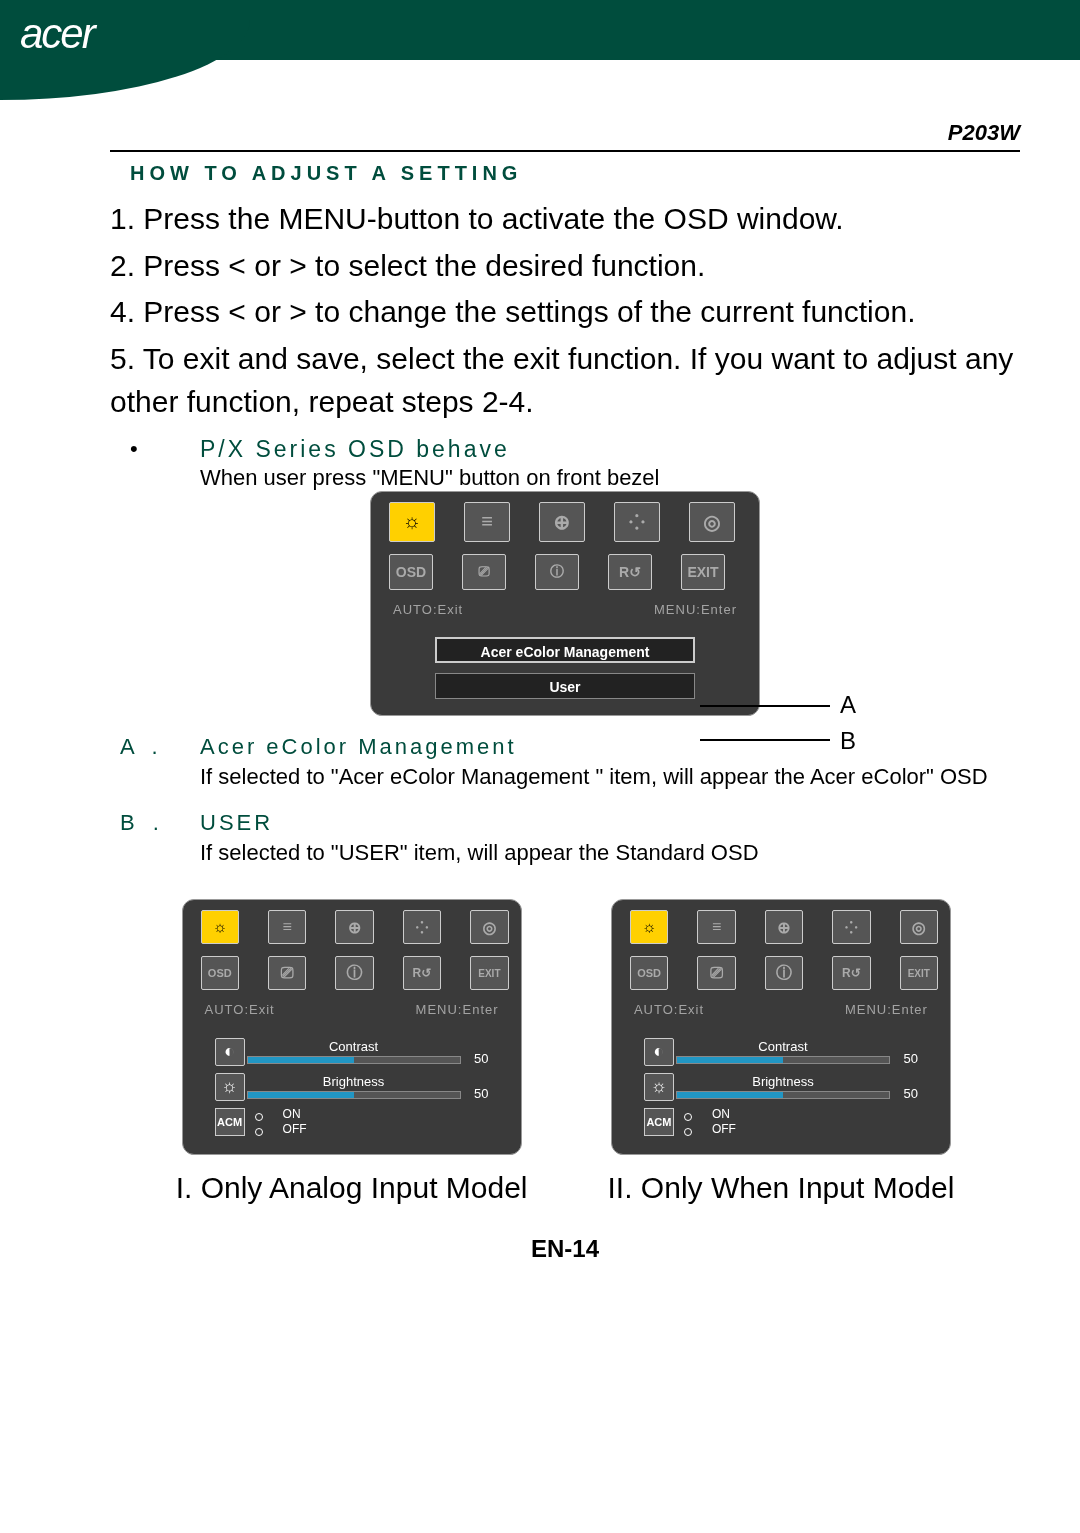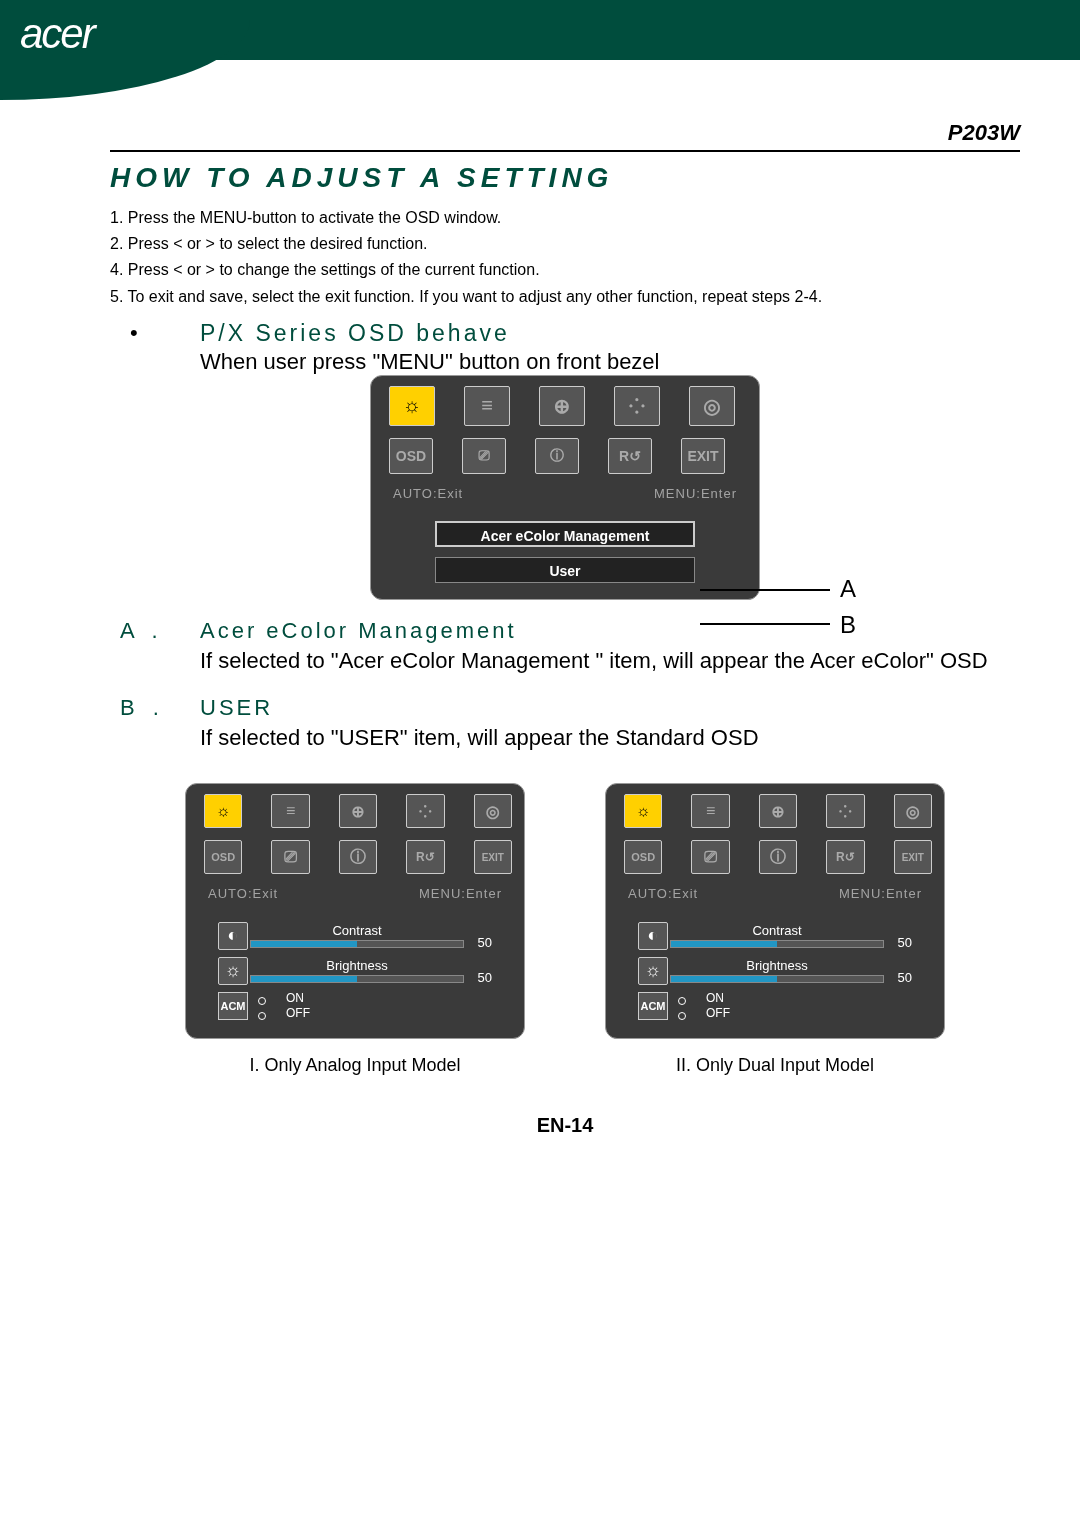--- a/index.html
+++ b/index.html
@@ -14,7 +14,7 @@
   .model-row { display: flex; justify-content: flex-end; border-bottom: 2px solid #000; padding-bottom: 4px; margin-bottom: 10px; }
   .model { font-style: italic; font-weight: bold; font-size: 22px; }
 
-  .section-title { font-style: italic; font-weight: bold; letter-spacing: 5px; color: #004d3d; font-size: 28px; margin-bottom: 12px; }
+  .section-title { font-weight: bold; letter-spacing: 5px; color: #004d3d; font-size: 20px; margin-bottom: 12px; margin-left: 20px; }
 
   .steps { font-size: 16px; line-height: 1.45; margin-bottom: 12px; }
   .steps p { margin-bottom: 3px; }

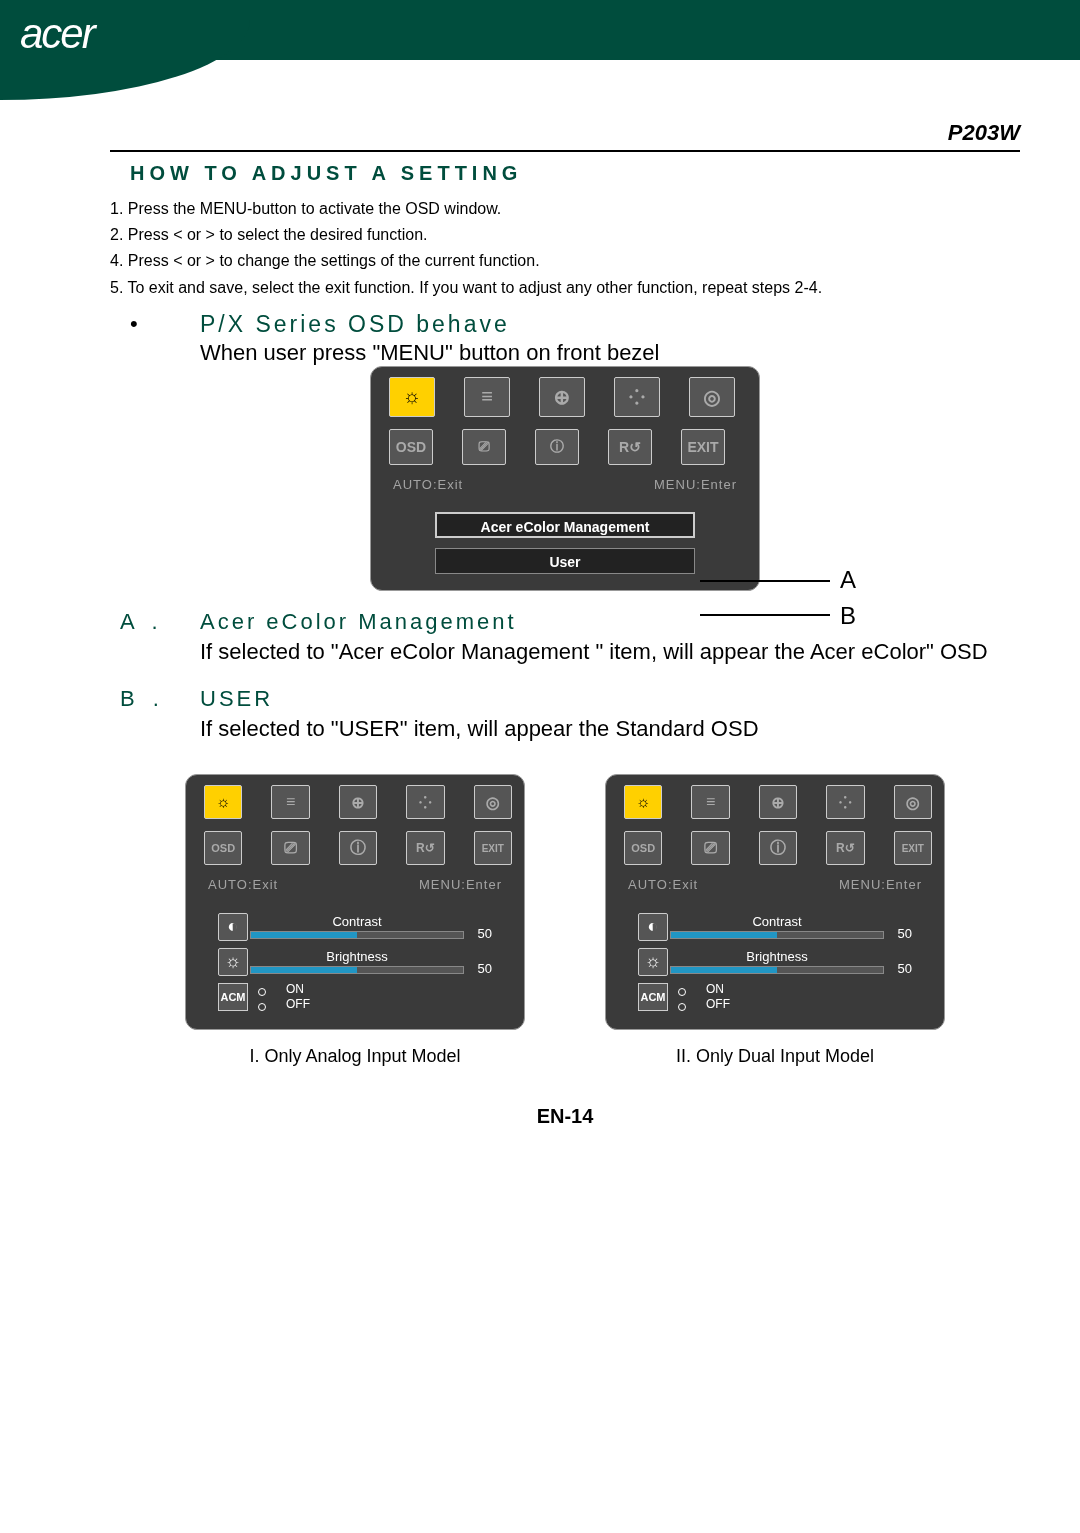--- a/index.html
+++ b/index.html
@@ -16,7 +16,7 @@
 
   .section-title { font-weight: bold; letter-spacing: 5px; color: #004d3d; font-size: 20px; margin-bottom: 12px; margin-left: 20px; }
 
-  .steps { font-size: 16px; line-height: 1.45; margin-bottom: 12px; }
+  .steps { font-size: 30px; line-height: 1.45; margin-bottom: 12px; }
   .steps p { margin-bottom: 3px; }
 
   .bullet-row { display: flex; font-size: 22px; margin-top: 6px; }

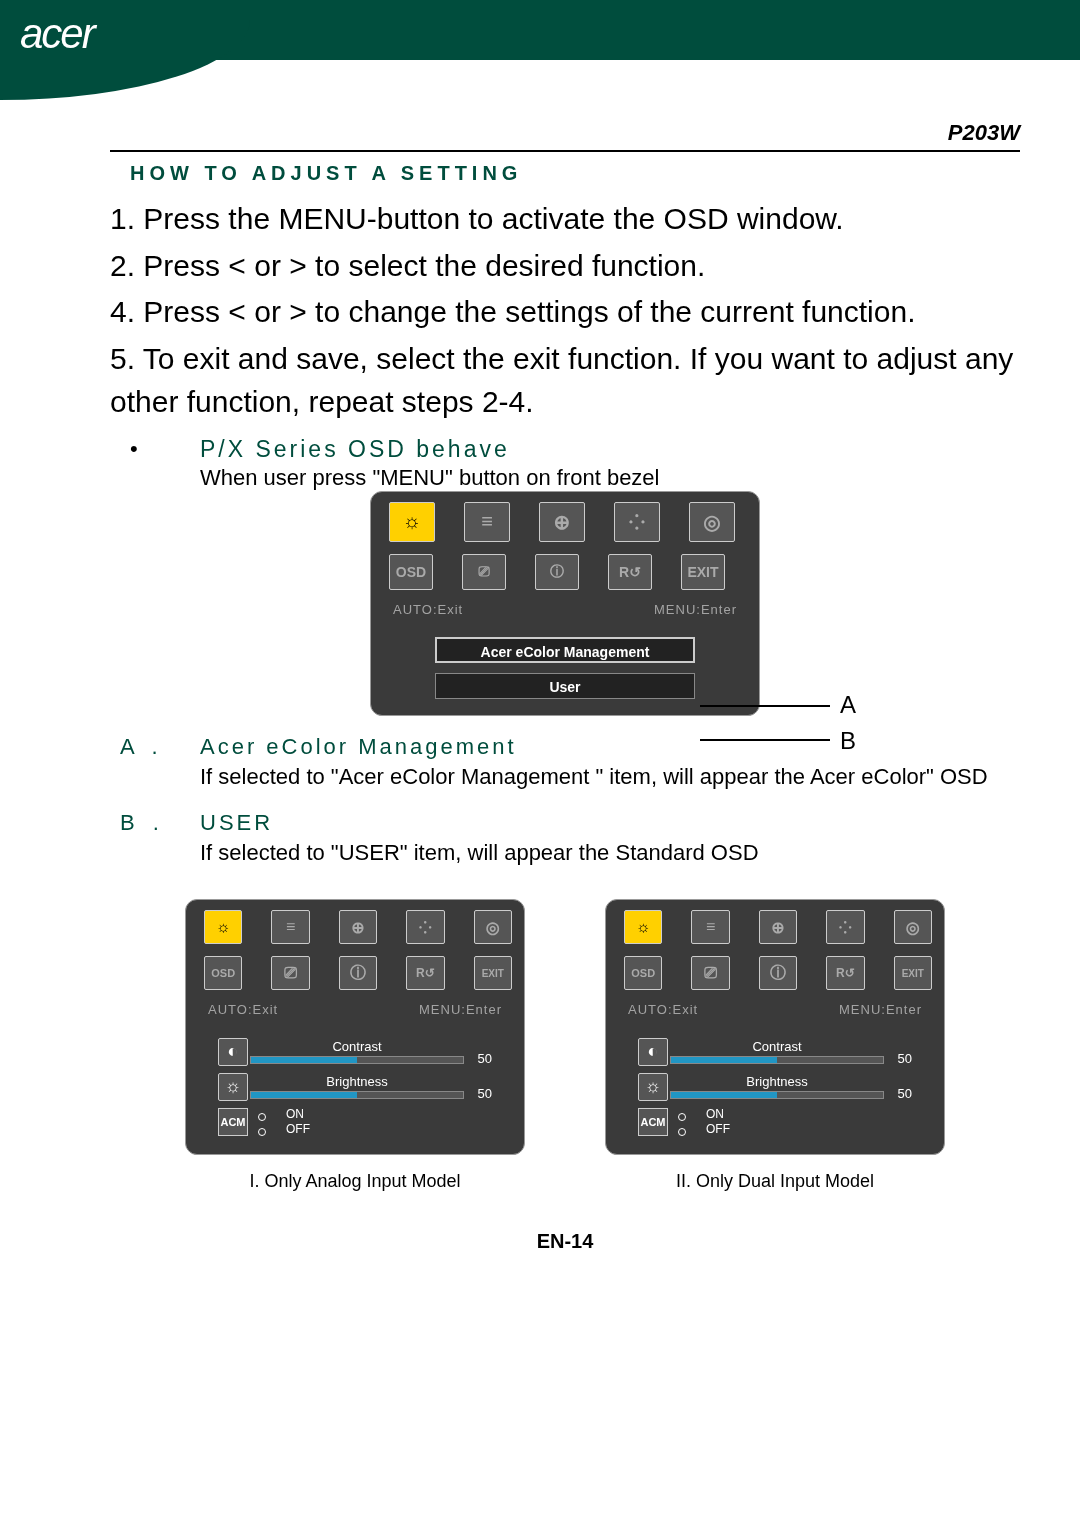--- a/index.html
+++ b/index.html
@@ -52,7 +52,7 @@
 
   .dual-osd { display: flex; gap: 80px; justify-content: center; margin-top: 30px; }
   .dual-col { display: flex; flex-direction: column; align-items: center; }
-  .dual-caption { font-size: 18px; margin-top: 16px; }
+  .dual-caption { font-size: 30px; margin-top: 16px; }
 
   .slider-block { padding: 10px 20px 8px; }
   .slider-row { display: flex; align-items: center; gap: 2px; margin-bottom: 6px; font-size: 13px; color: #fff; }

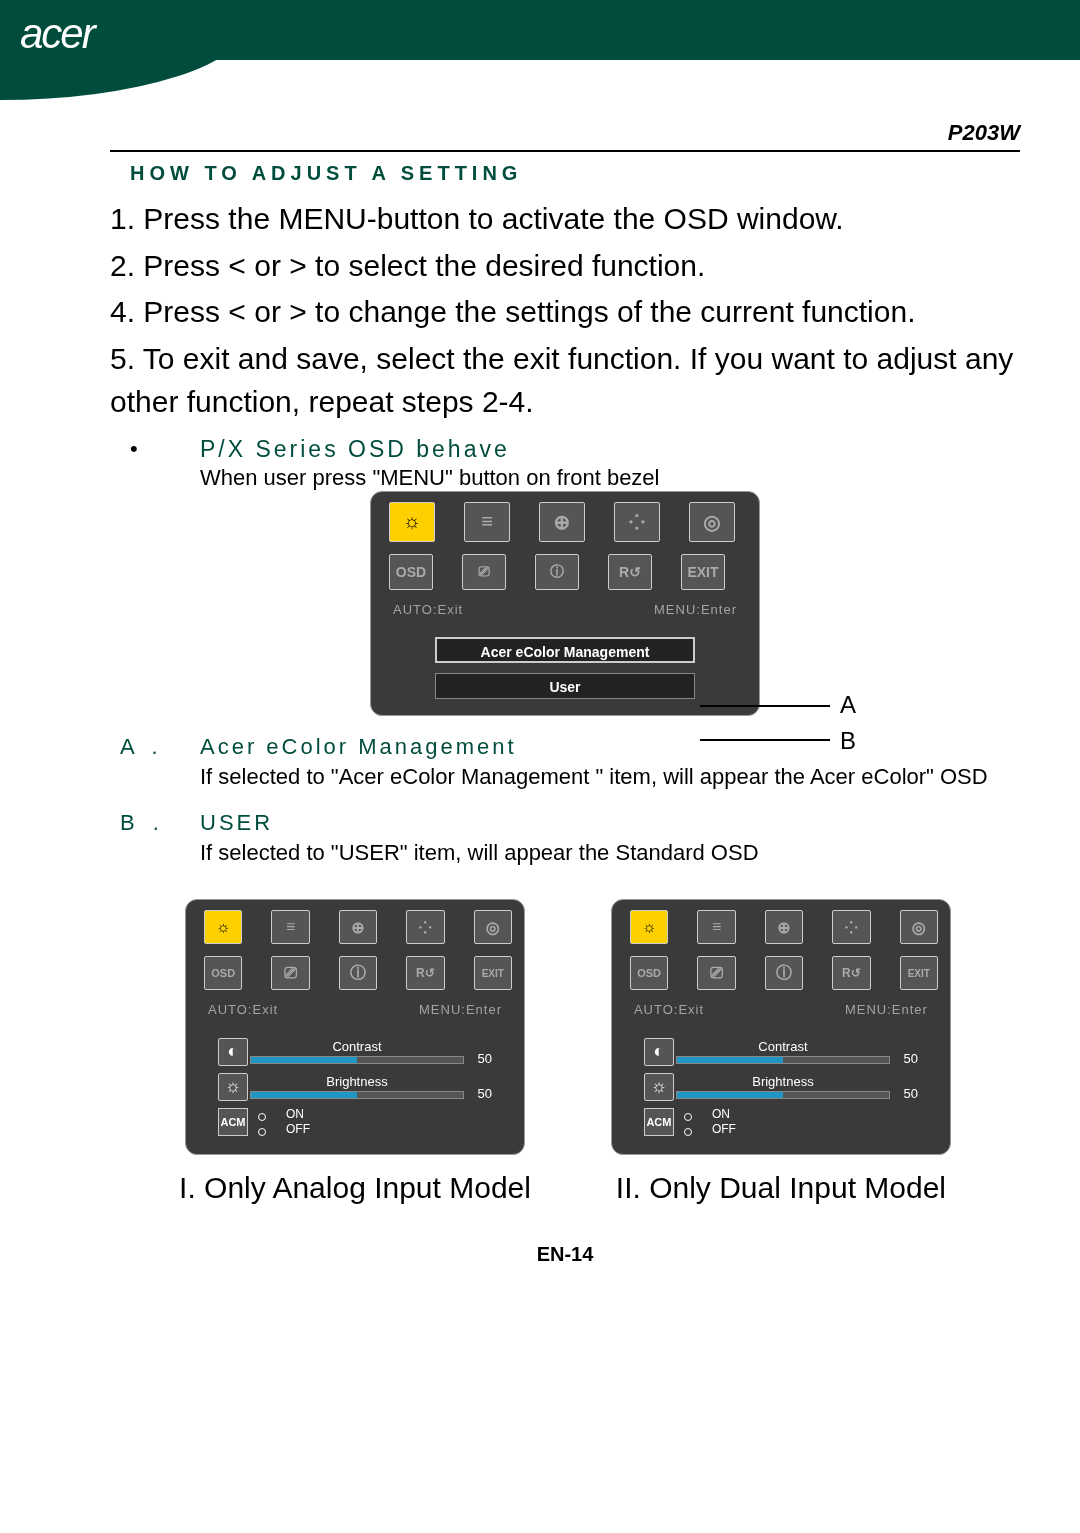--- a/index.html
+++ b/index.html
@@ -264,7 +264,7 @@
           </div>
         </div>
       </div>
-      <div class="dual-caption">II. Only Dual Input Model</div>
+      <div class="dual-caption">II. Only When Input Model</div>
     </div>
   </div>
 

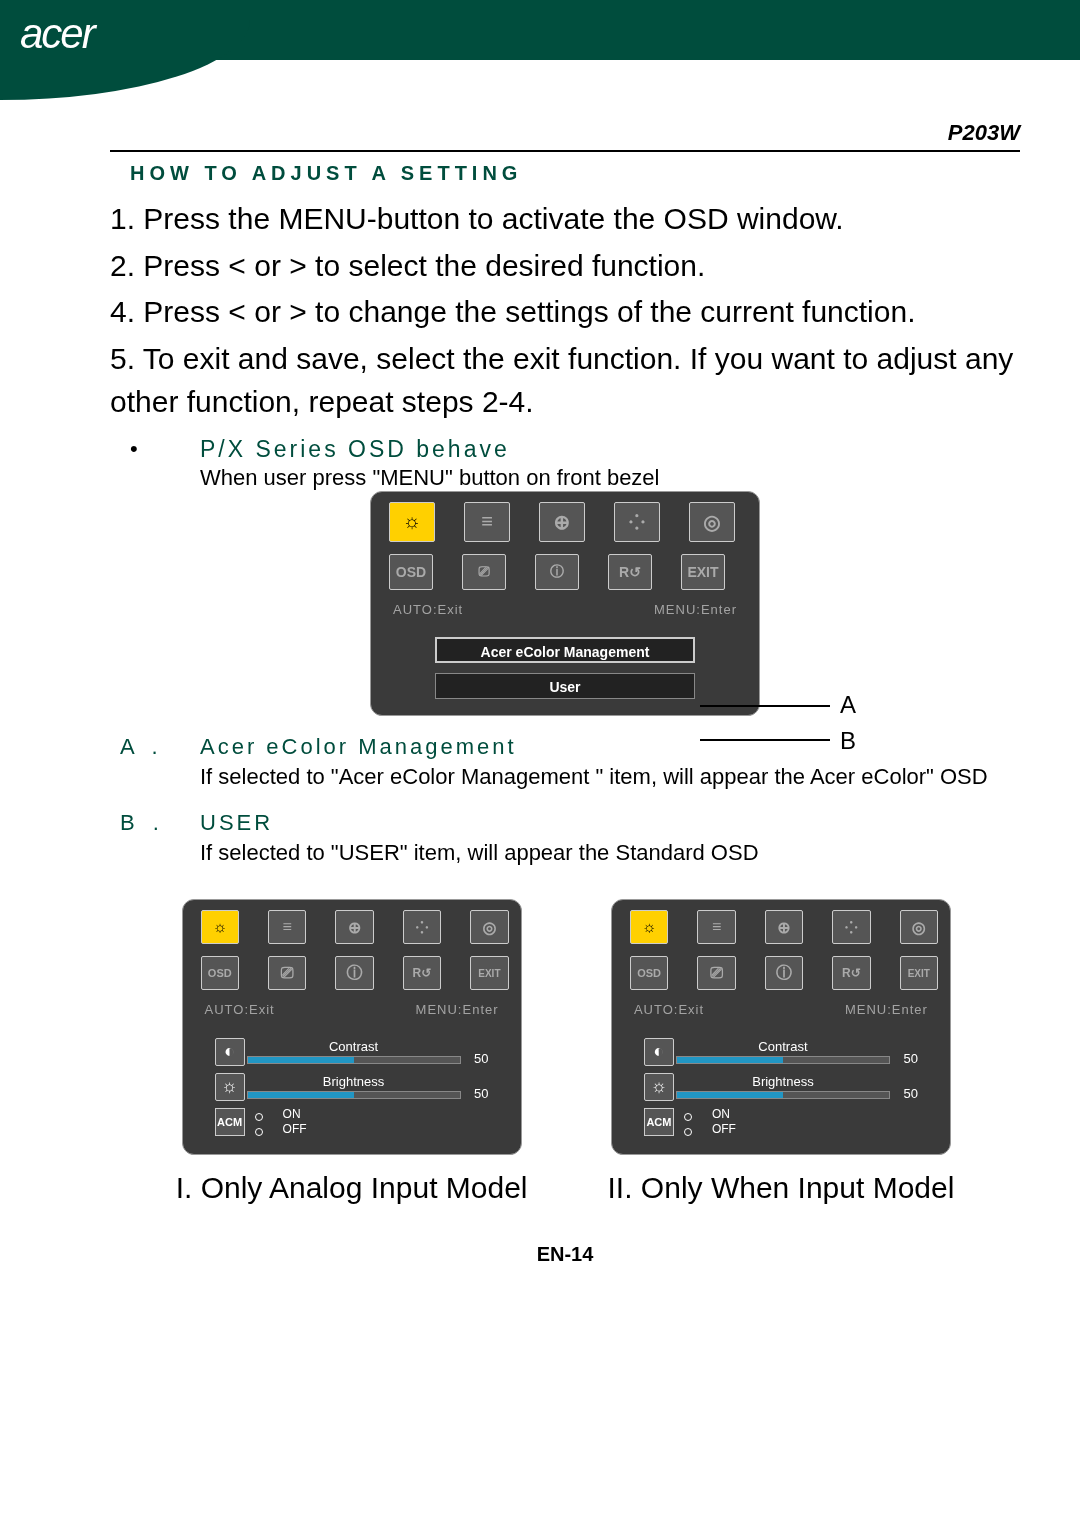--- a/index.html
+++ b/index.html
@@ -68,7 +68,7 @@
   .radio-opt { display: flex; align-items: flex-end; gap: 20px; }
   .radio-dot { width: 8px; height: 8px; border: 1px solid #fff; border-radius: 50%; }
 
-  .page-num { text-align: center; font-weight: bold; font-size: 20px; margin-top: 38px; }
+  .page-num { text-align: center; font-weight: bold; font-size: 24px; margin-top: 30px; }
 
   
   .g-bright::before { content: "☼"; }

